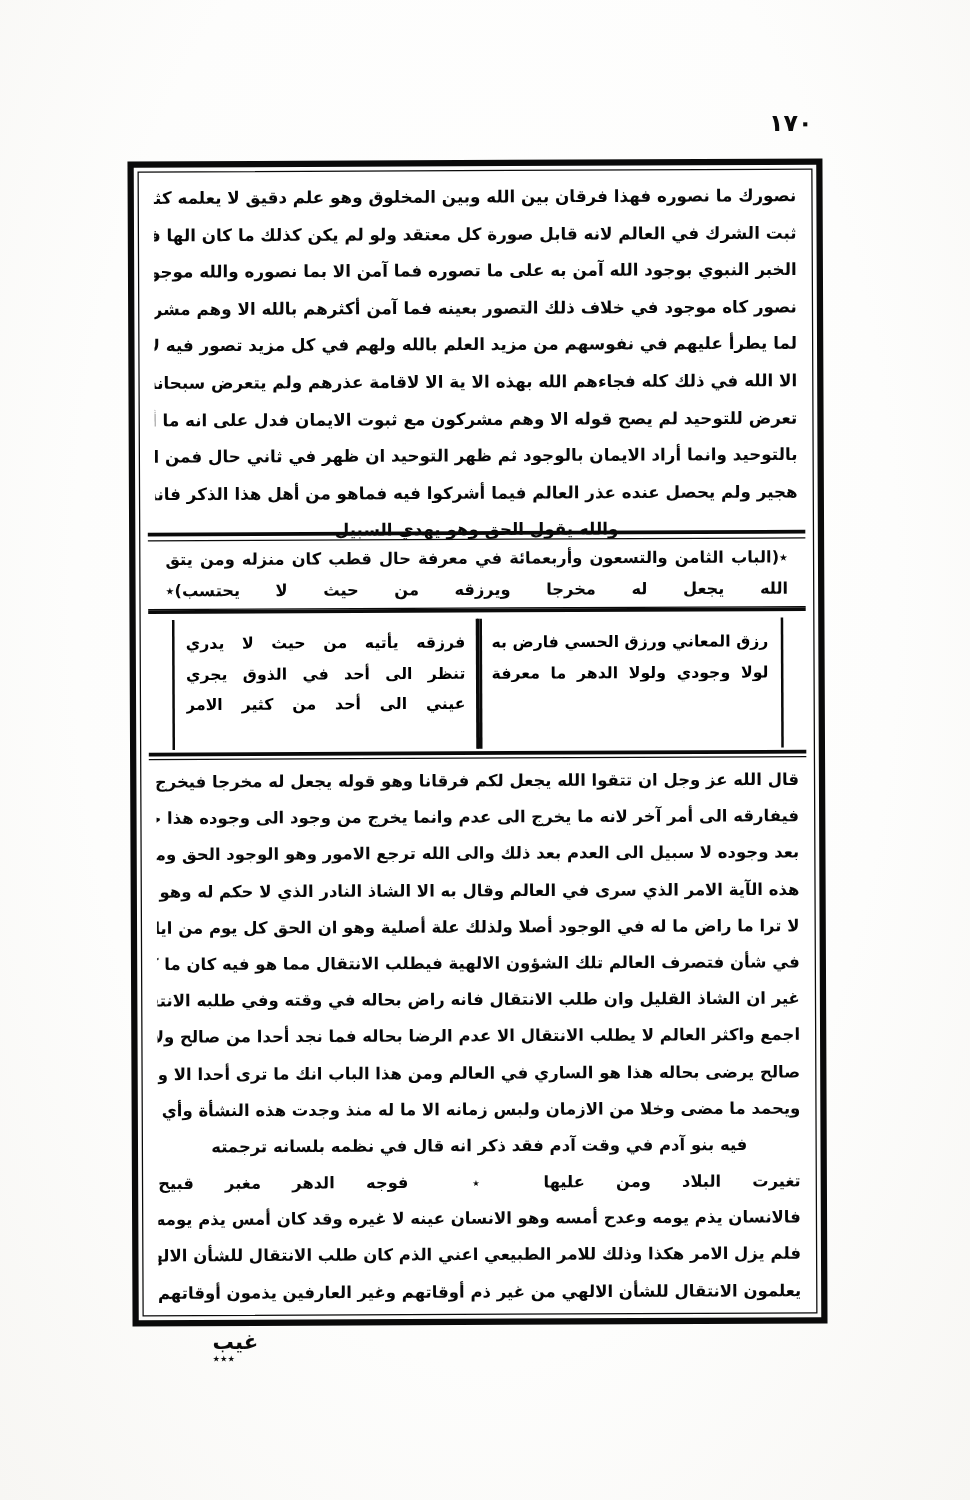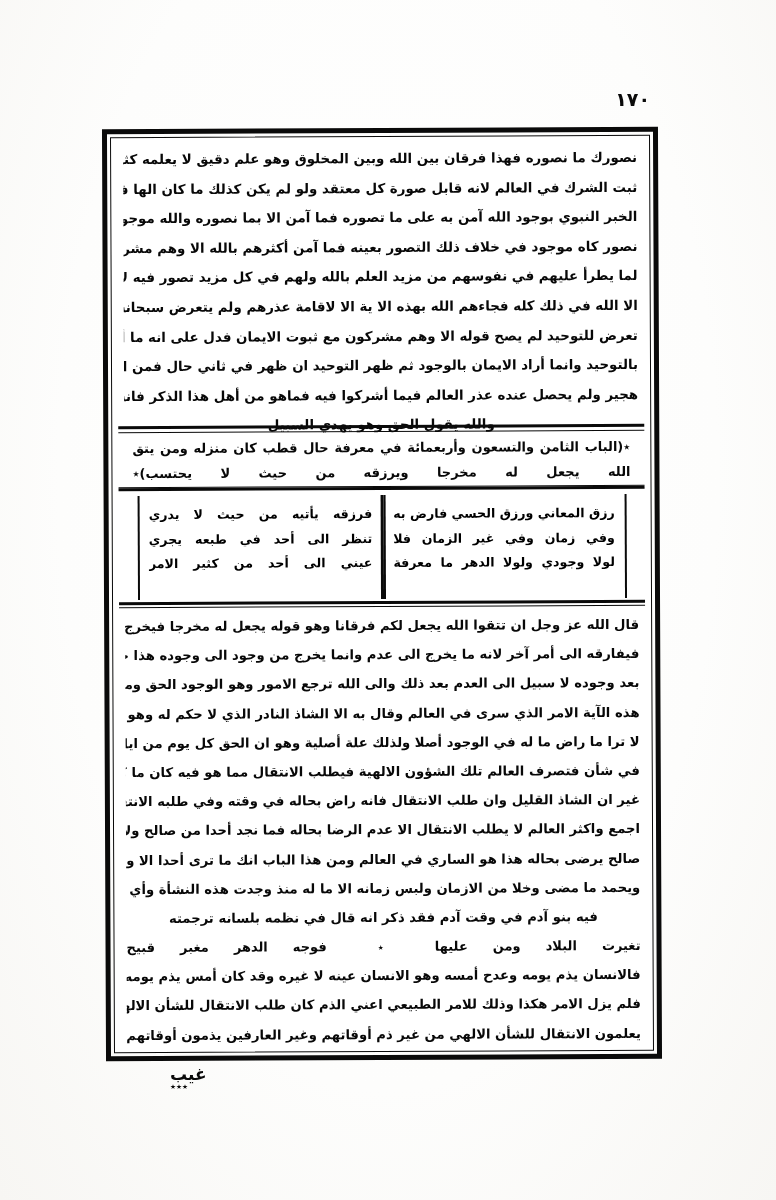--- a/index.html
+++ b/index.html
@@ -304,7 +304,7 @@
         </div>
         <div class="poem-col left">
           <div class="poem-line">فرزقه يأتيه من حيث لا يدري</div>
-          <div class="poem-line">تنظر الى أحد في طبعه يجري</div>
+          <div class="poem-line">تنظر الى أحد في الذوق يجري</div>
           <div class="poem-line">عيني الى أحد من كثير الامر</div>
         </div>
       </div>

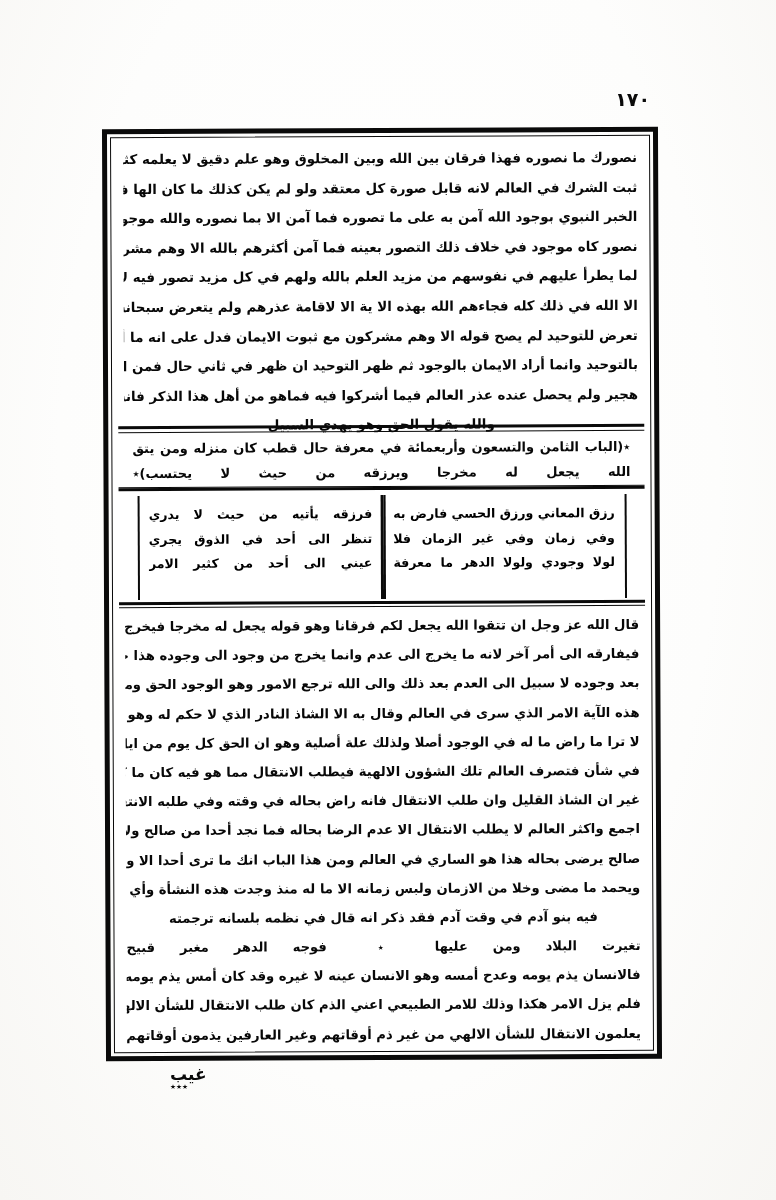--- a/index.html
+++ b/index.html
@@ -299,7 +299,6 @@
       <div class="poem">
         <div class="poem-col right">
           <div class="poem-line">رزق المعاني ورزق الحسي فارض به</div>
-          <div class="poem-line">وفي زمان وفي غير الزمان فلا</div>
           <div class="poem-line">لولا وجودي ولولا الدهر ما معرفة</div>
         </div>
         <div class="poem-col left">

